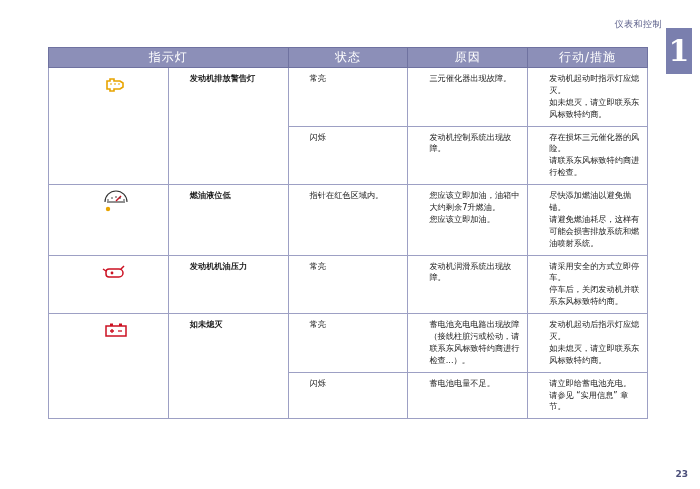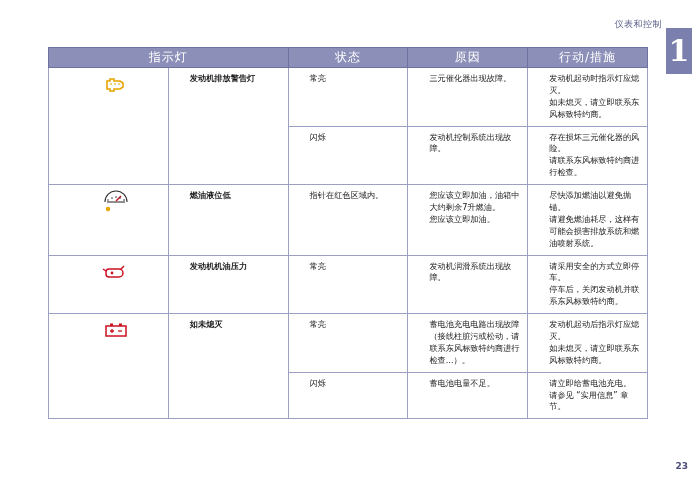--- a/index.html
+++ b/index.html
@@ -44,7 +44,7 @@
   }
   .page-number {
     position: absolute;
-    bottom: 18px;
+    bottom: 10px;
     right: 12px;
     font-size: 9px;
     color: #4b4f7a;

